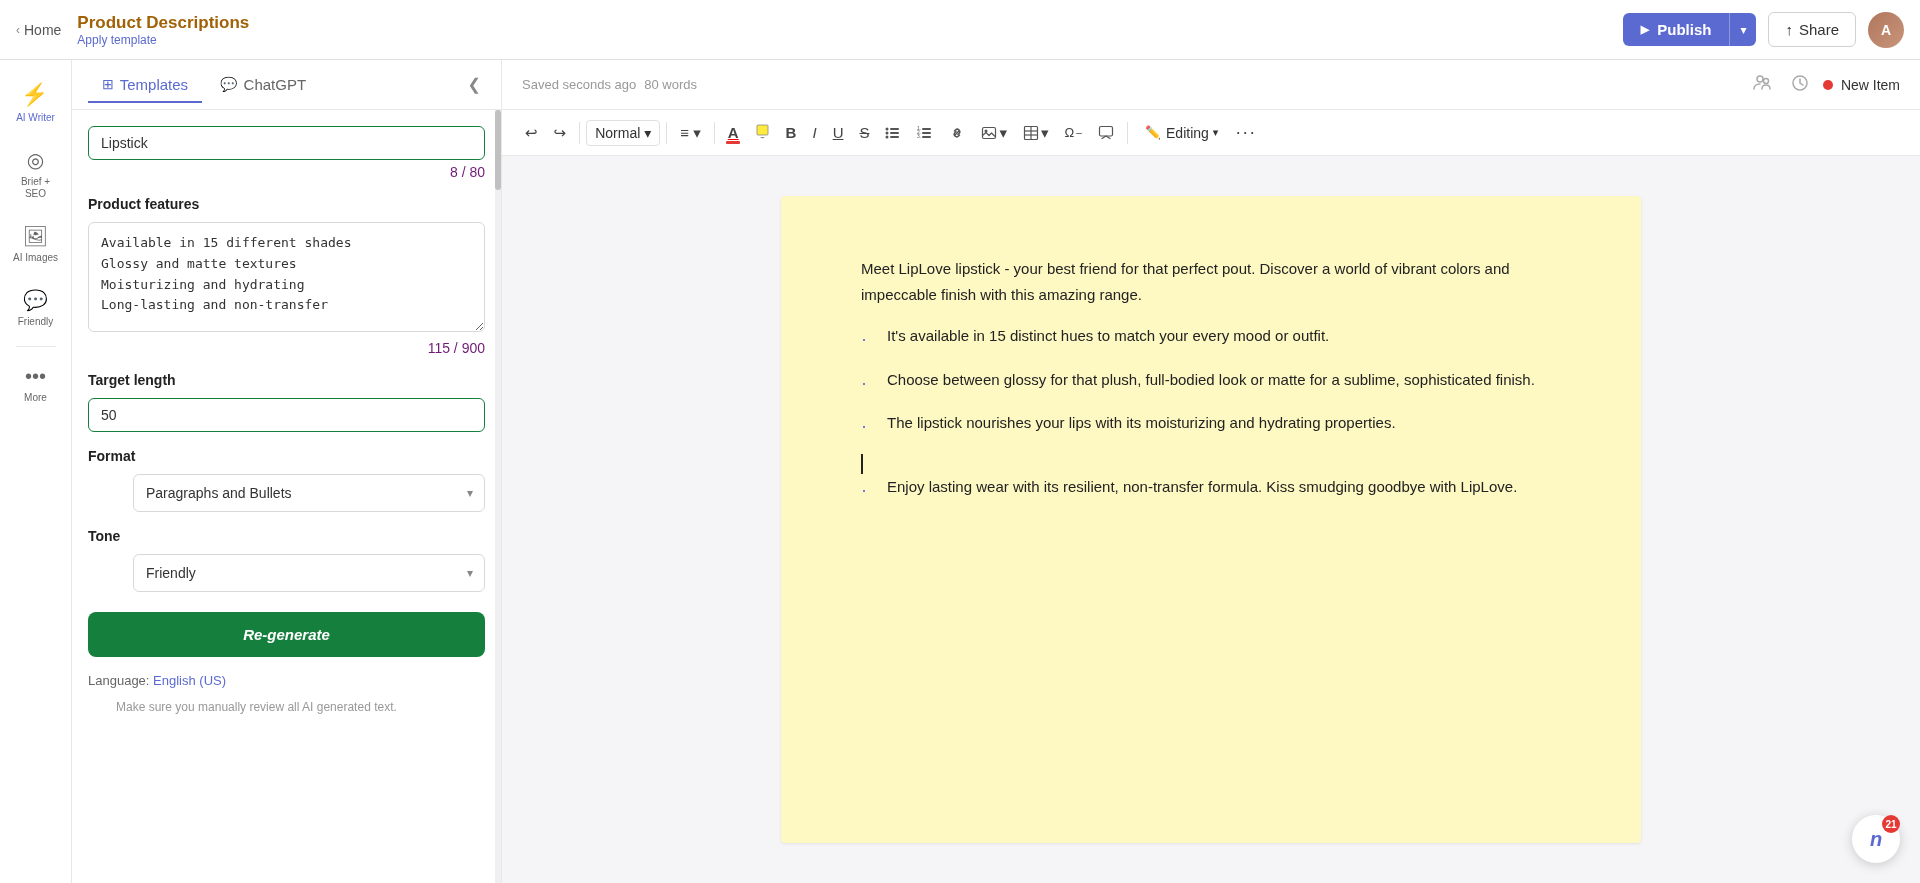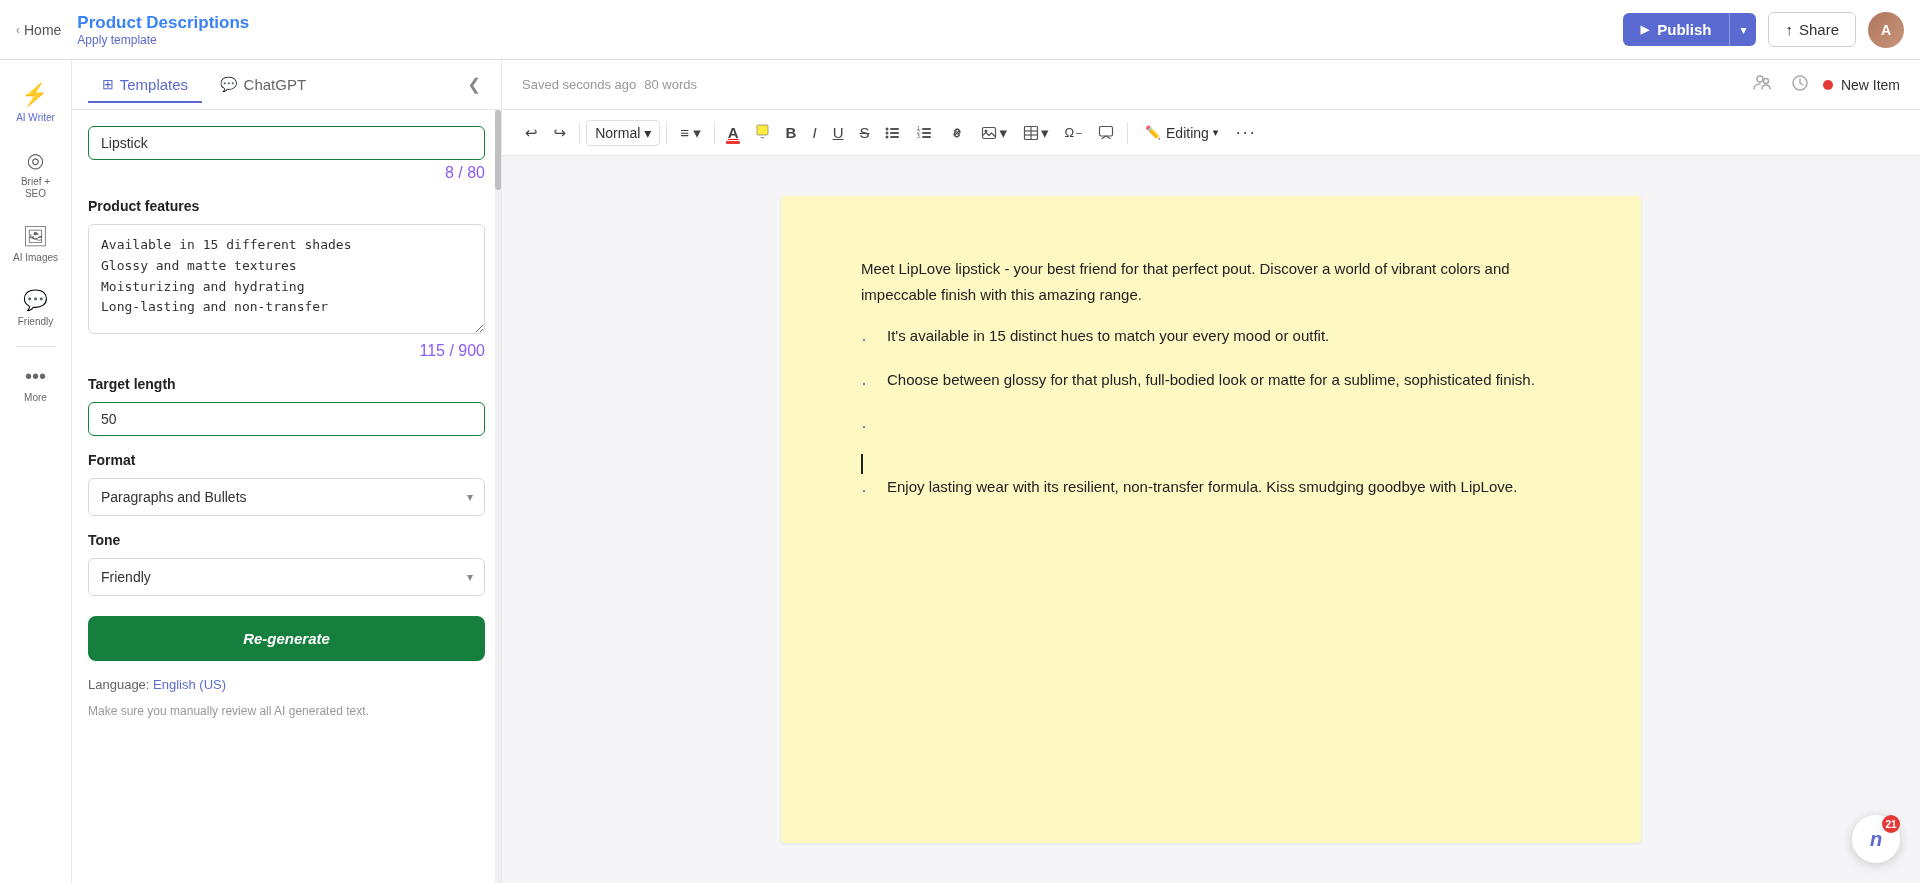--- a/index.html
+++ b/index.html
@@ -20,7 +20,7 @@
     .home-link { display: flex; align-items: center; gap: 4px; color: #555; font-size: 14px; cursor: pointer; text-decoration: none; }
     .home-arrow { font-size: 12px; color: #888; }
     .page-title-block { display: flex; flex-direction: column; }
-    .page-title { font-size: 17px; font-weight: 600; color: #3b82f6; }
+    .page-title { font-size: 17px; font-weight: 600; color: #a16207; }
     .page-subtitle { font-size: 12px; color: #5b6ad0; cursor: pointer; }
     .top-bar-right { display: flex; align-items: center; gap: 12px; }
     .publish-btn {

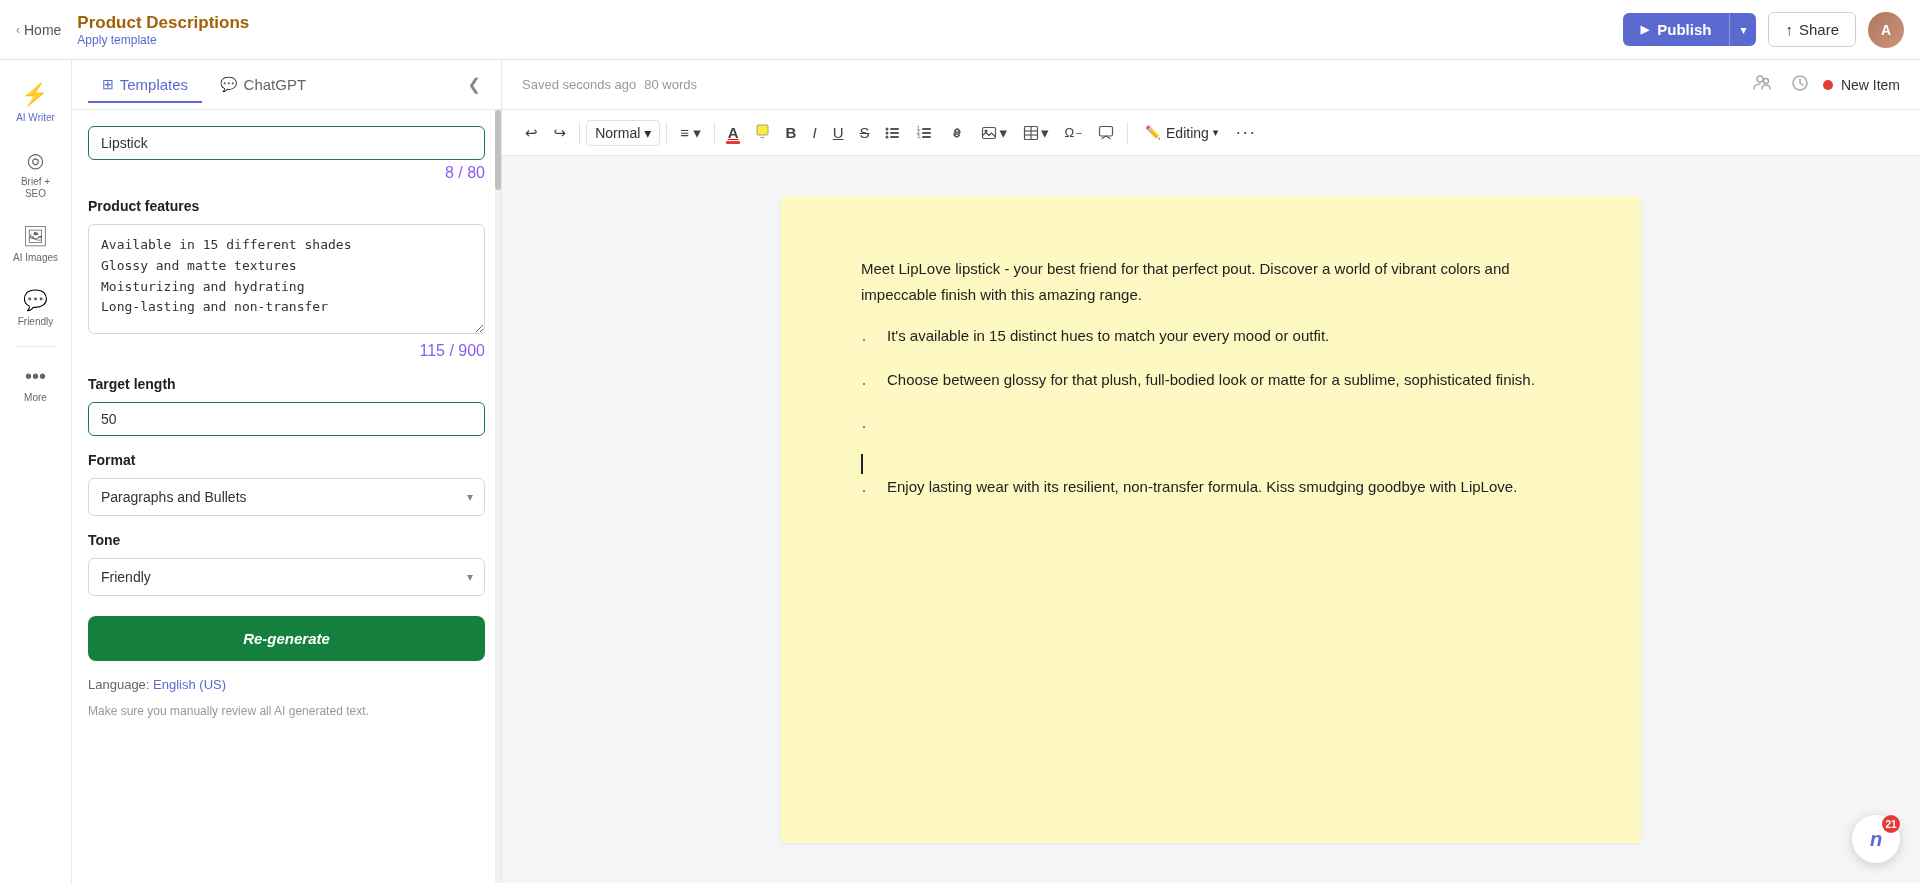--- a/index.html
+++ b/index.html
@@ -170,7 +170,7 @@
       color: #333;
       outline: none;
     }
-    .char-count { font-size: 16px; color: #8b5cf6; text-align: right; margin-top: 4px; }
+    .char-count { font-size: 14px; color: #701a75; text-align: right; margin-top: 4px; }
     .section-label { font-size: 14px; font-weight: 600; color: #222; margin-bottom: 10px; margin-top: 16px; }
     .features-textarea {
       width: 100%;

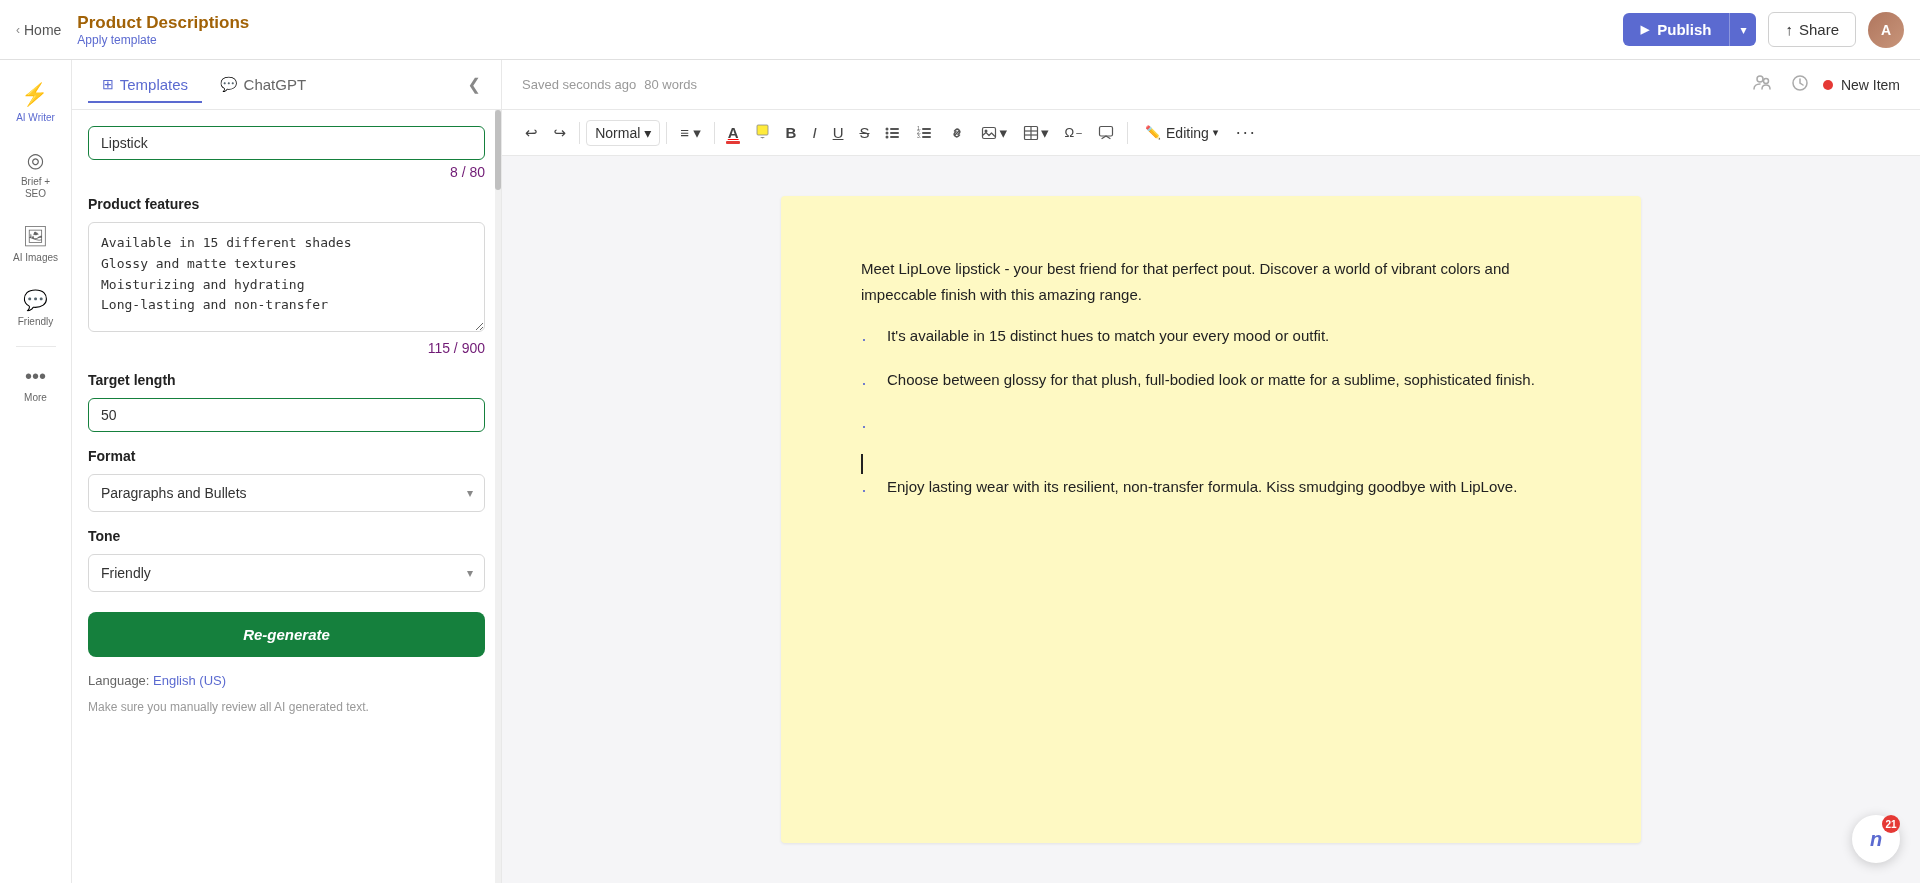--- a/index.html
+++ b/index.html
@@ -655,6 +655,7 @@
         </div>
         <div class="bullet-item">
           <span class="bullet-marker">·</span>
+          <span>The lipstick nourishes your lips with its moisturizing and hydrating properties.</span>
         </div>
         <div class="cursor-line">
           <span class="cursor-bar"></span>

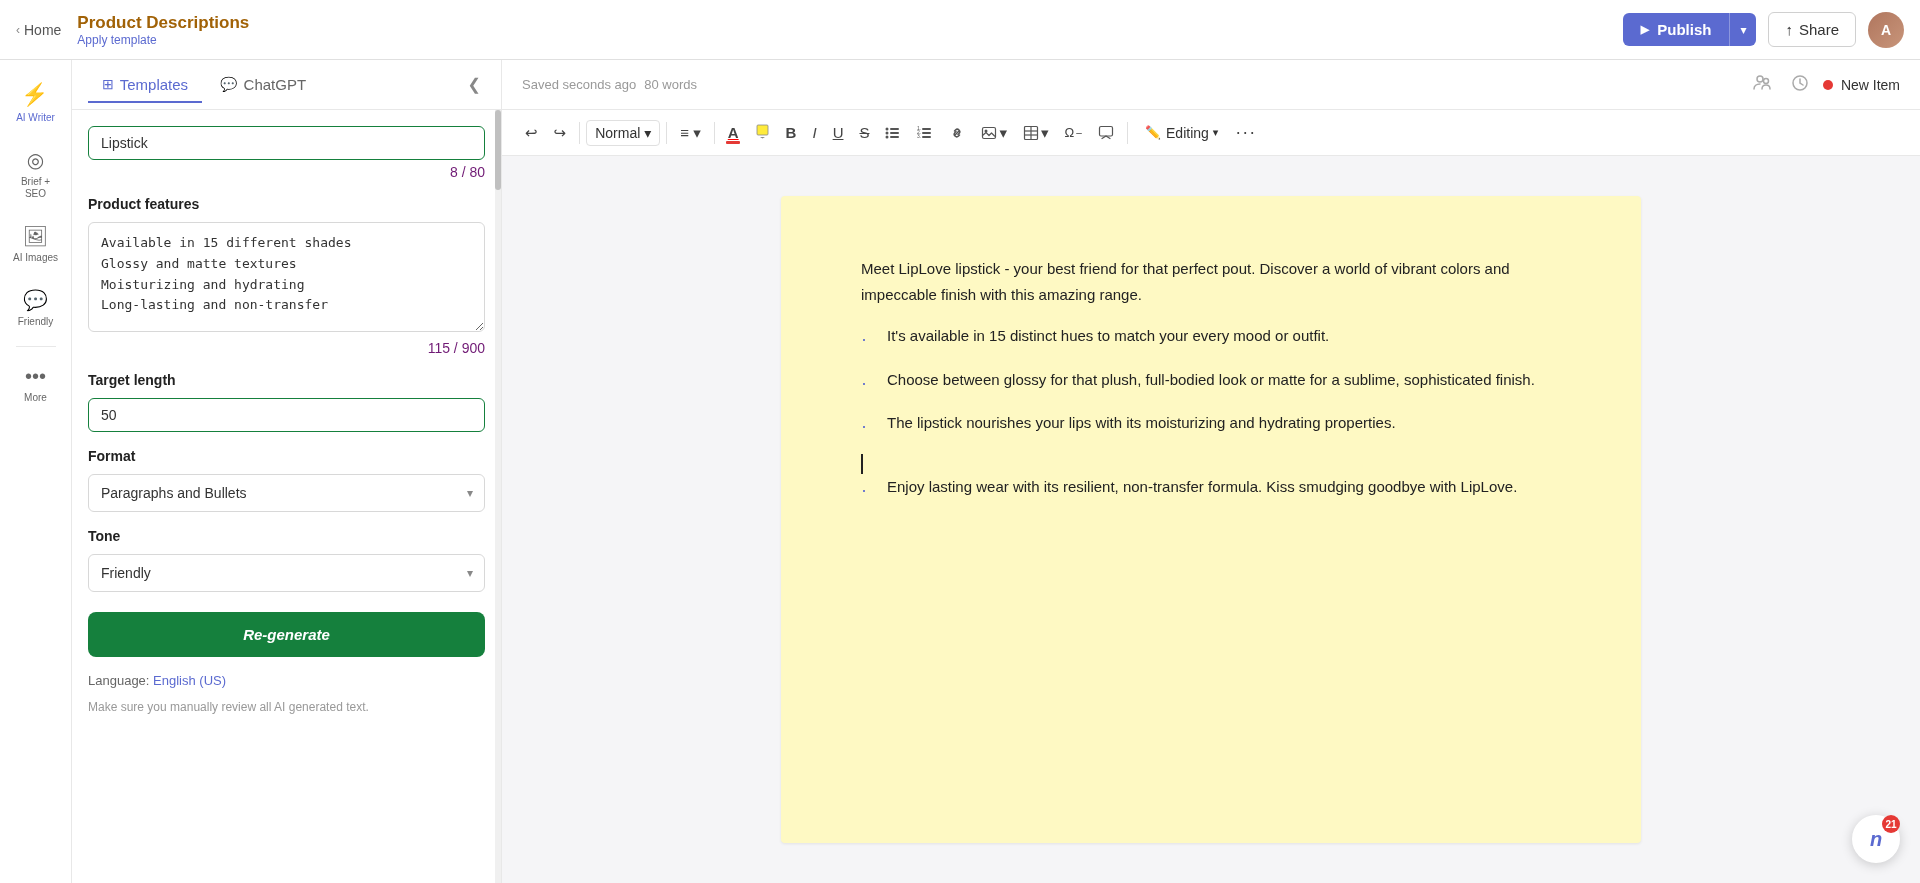--- a/index.html
+++ b/index.html
@@ -184,7 +184,7 @@
       outline: none;
       line-height: 1.6;
     }
-    .select-wrapper { position: relative; }
+    .select-wrapper { position: relative; margin-left: 45px; }
     .form-select {
       width: 100%;
       border: 1px solid #d8d8d8;

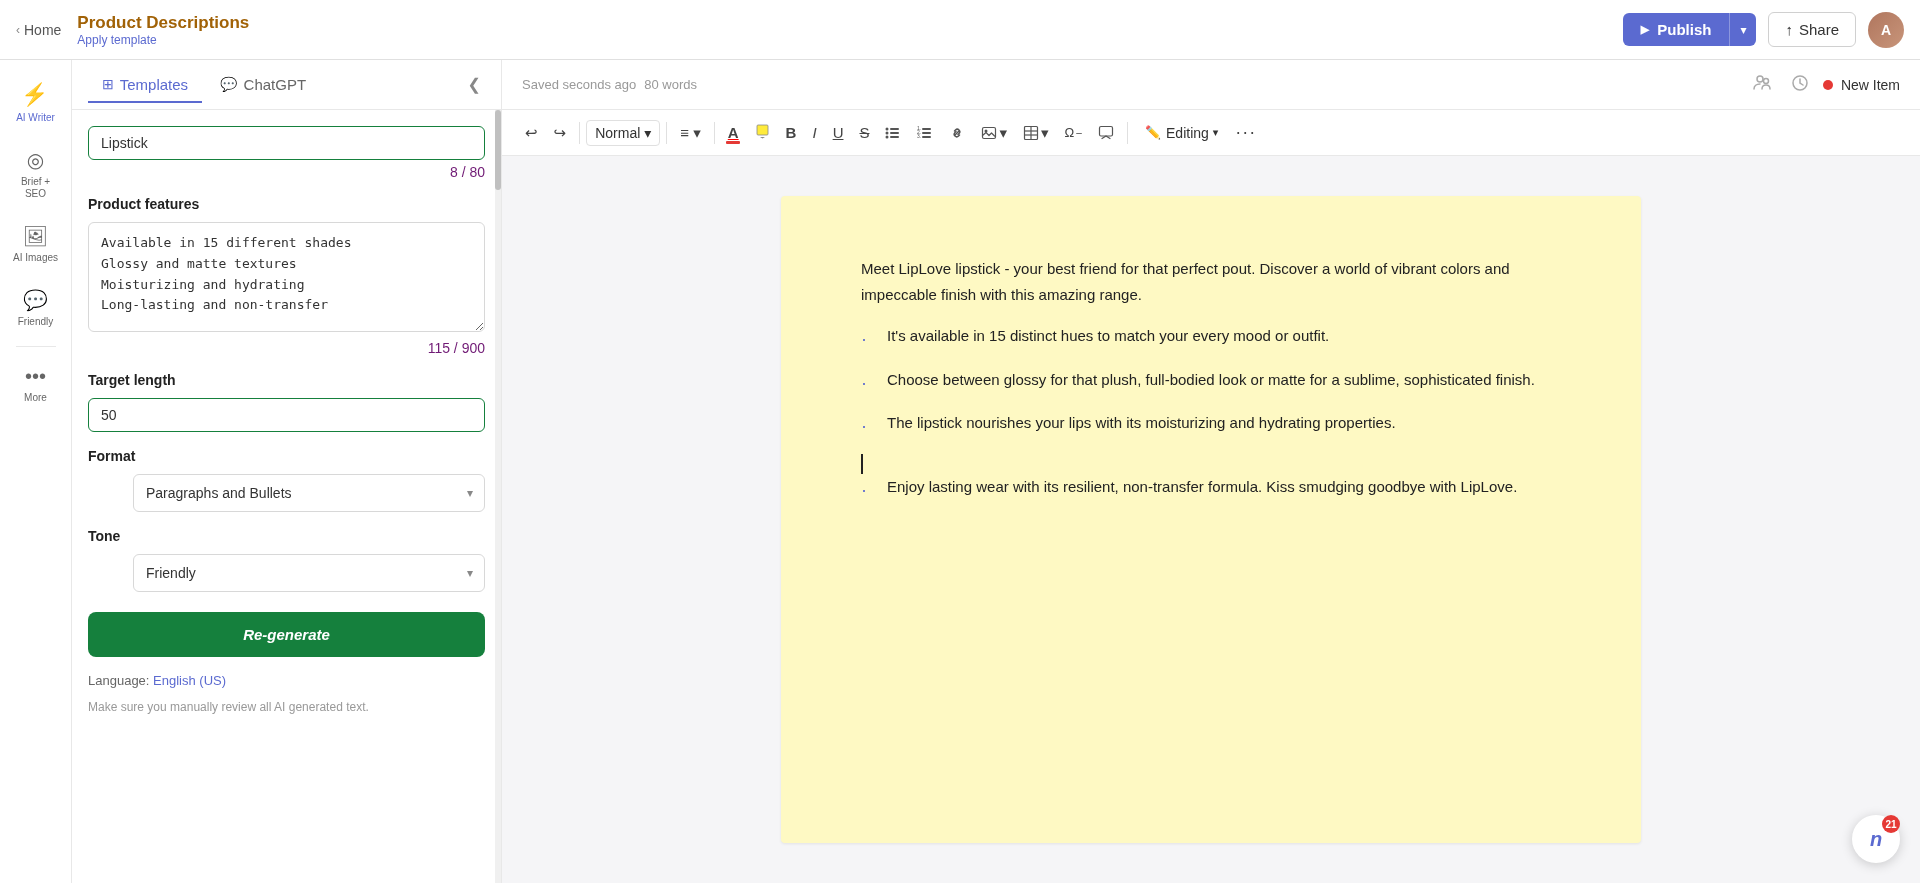--- a/index.html
+++ b/index.html
@@ -221,7 +221,7 @@
     }
     .language-info { font-size: 13px; color: #666; margin-top: 16px; }
     .language-info a { color: #5b6ad0; text-decoration: none; cursor: pointer; }
-    .disclaimer { font-size: 12px; color: #999; margin-top: 10px; line-height: 1.5; }
+    .disclaimer { font-size: 12px; color: #999; margin-top: 10px; line-height: 1.5; margin-left: 28px; }
 
     
     .editor-area {

